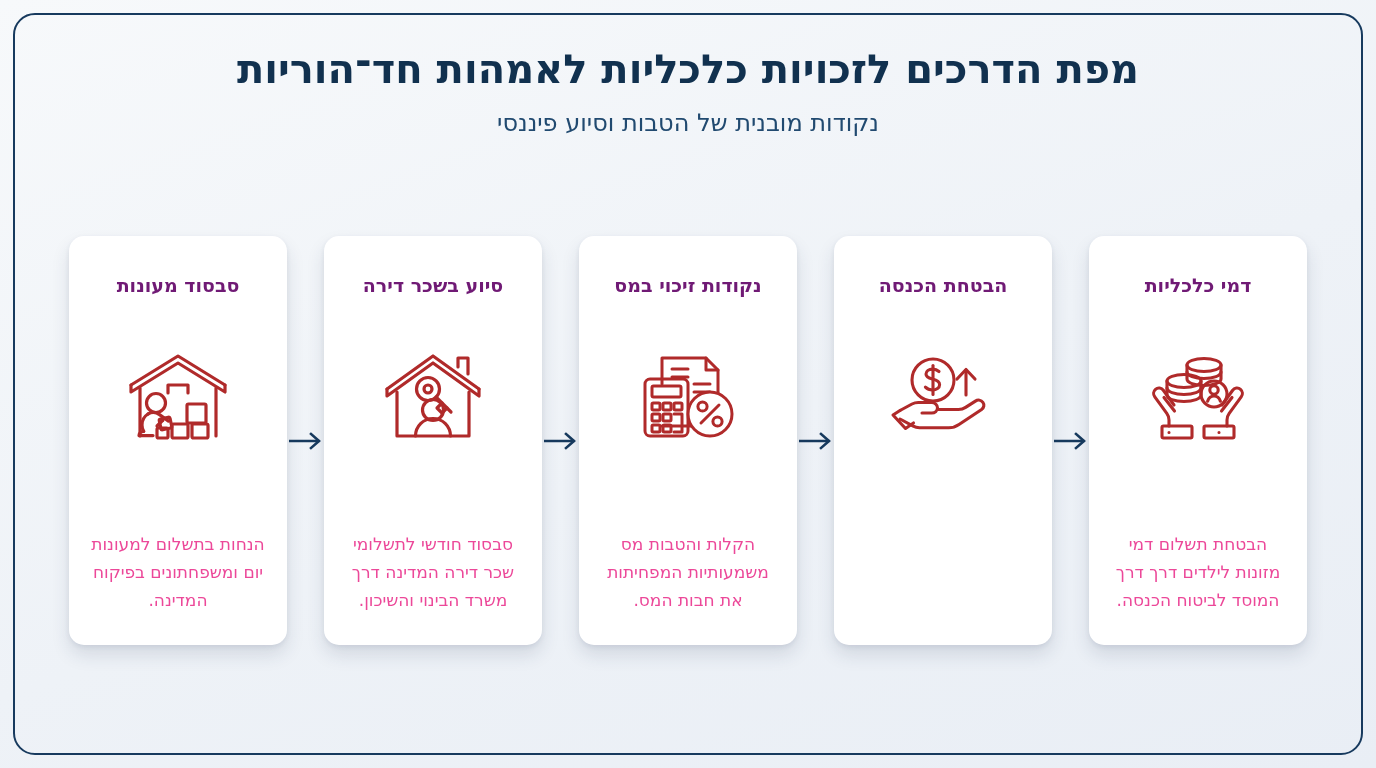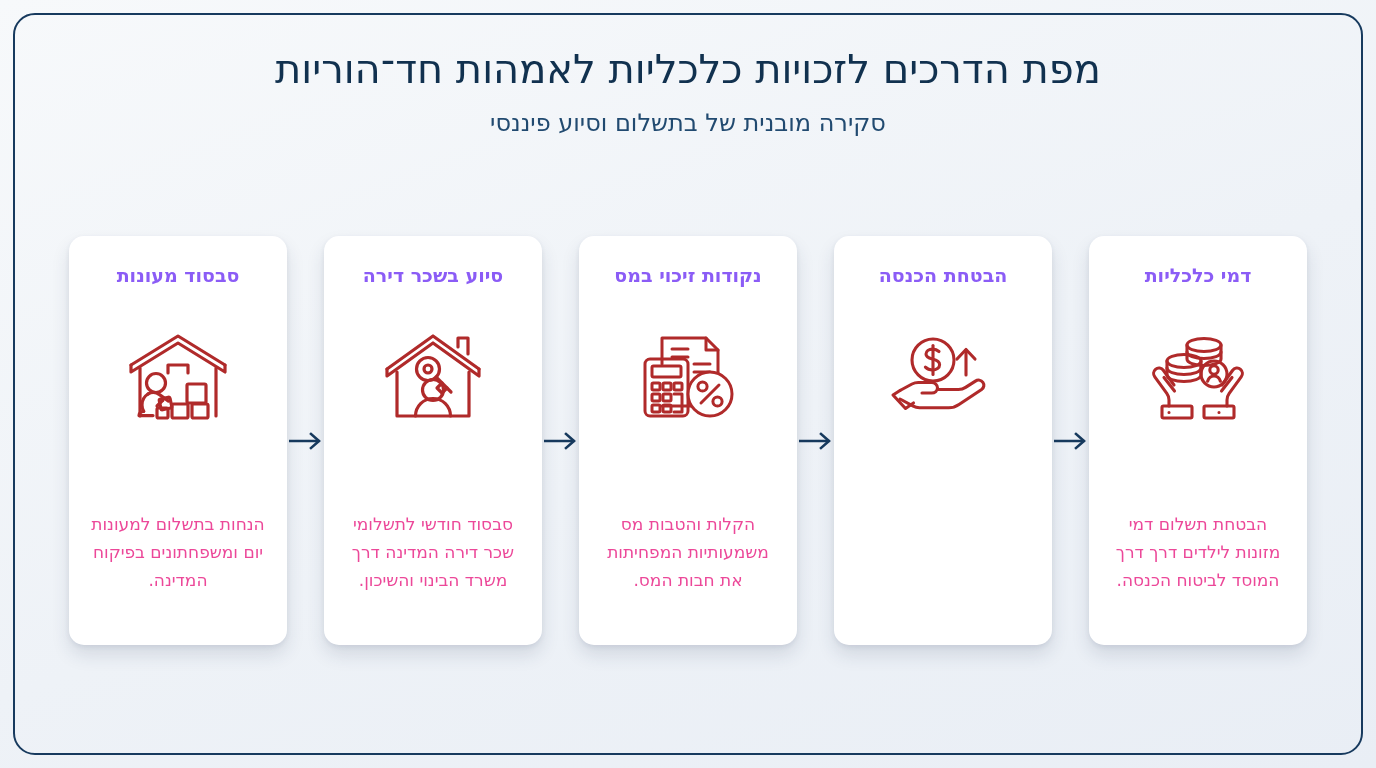--- a/index.html
+++ b/index.html
@@ -45,7 +45,7 @@
 
   #title {
     font-size: 40px;
-    font-weight: normal;
+    font-weight: bold;
     color: #11314f;
     letter-spacing: 0px;
     line-height: 1.25;

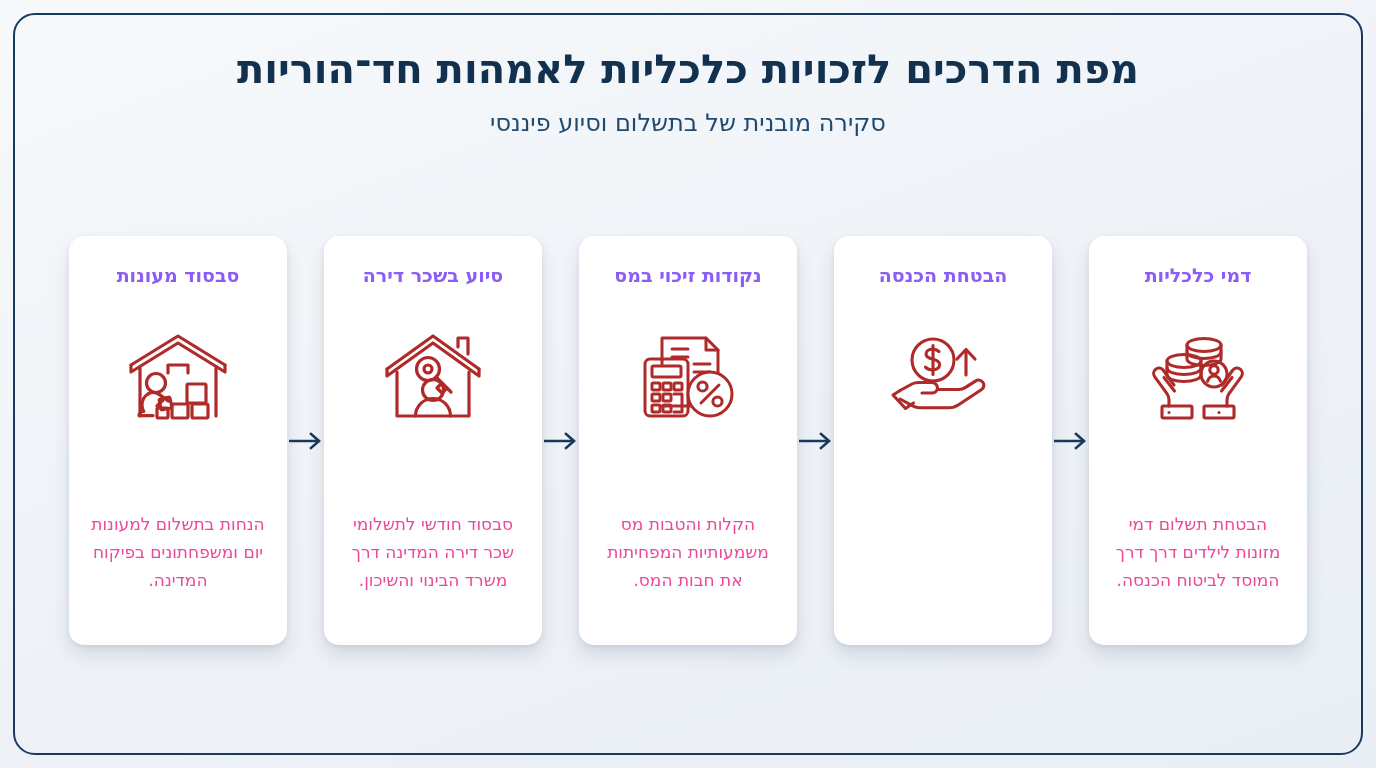--- a/index.html
+++ b/index.html
@@ -138,7 +138,7 @@
 
   <div id="header">
     <h1 id="title">מפת הדרכים לזכויות כלכליות לאמהות חד־הוריות</h1>
-    <p id="subtitle">סקירה מובנית של בתשלום וסיוע פיננסי</p>
+    <p id="subtitle">נקודות מובנית של הטבות וסיוע פיננסי</p>
   </div>
 
   <div id="flow">

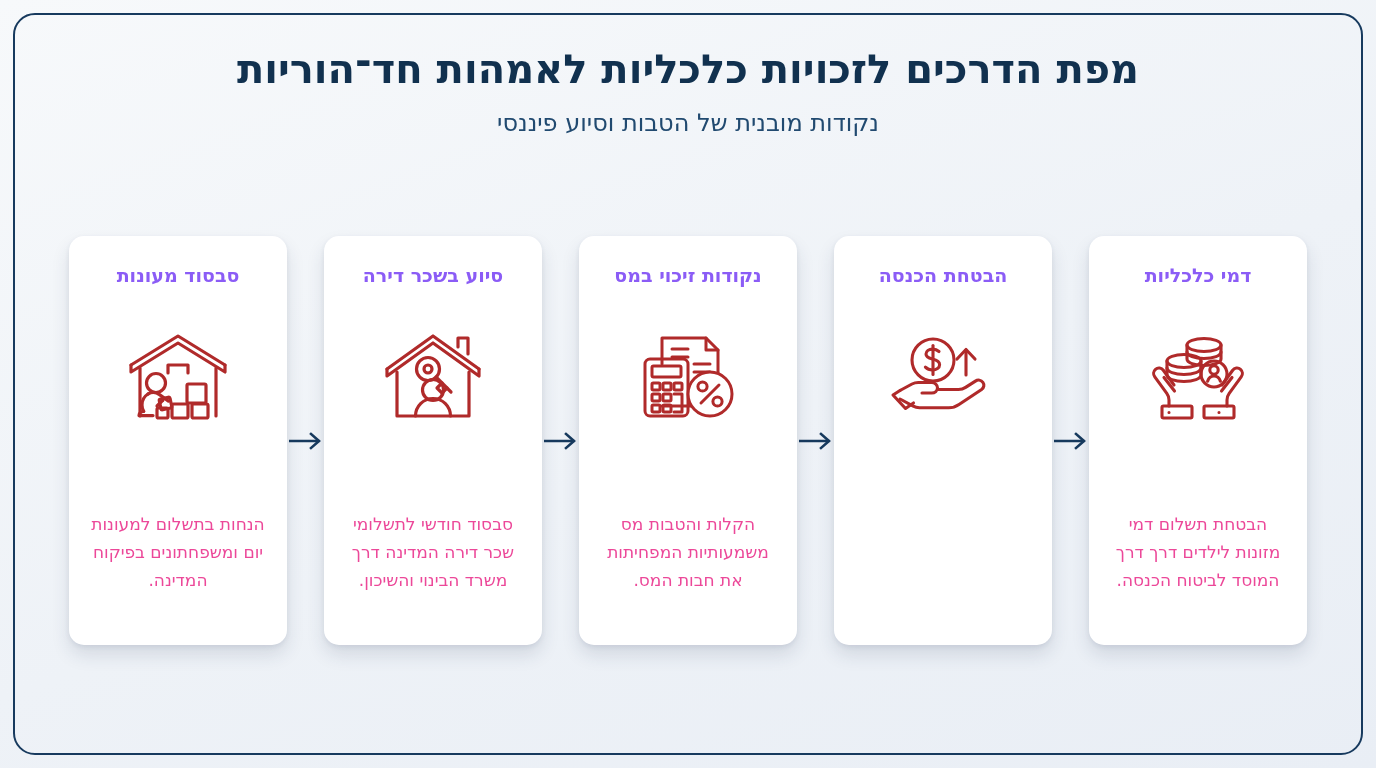--- a/index.html
+++ b/index.html
@@ -94,9 +94,9 @@
   .card-title {
     font-size: 19px;
     font-weight: bold;
-    color: #8b5cf6;
+    color: #701a75;
     line-height: 1.25;
-    margin: 0;
+    margin: 10px;
     min-height: 24px;
   }
 

